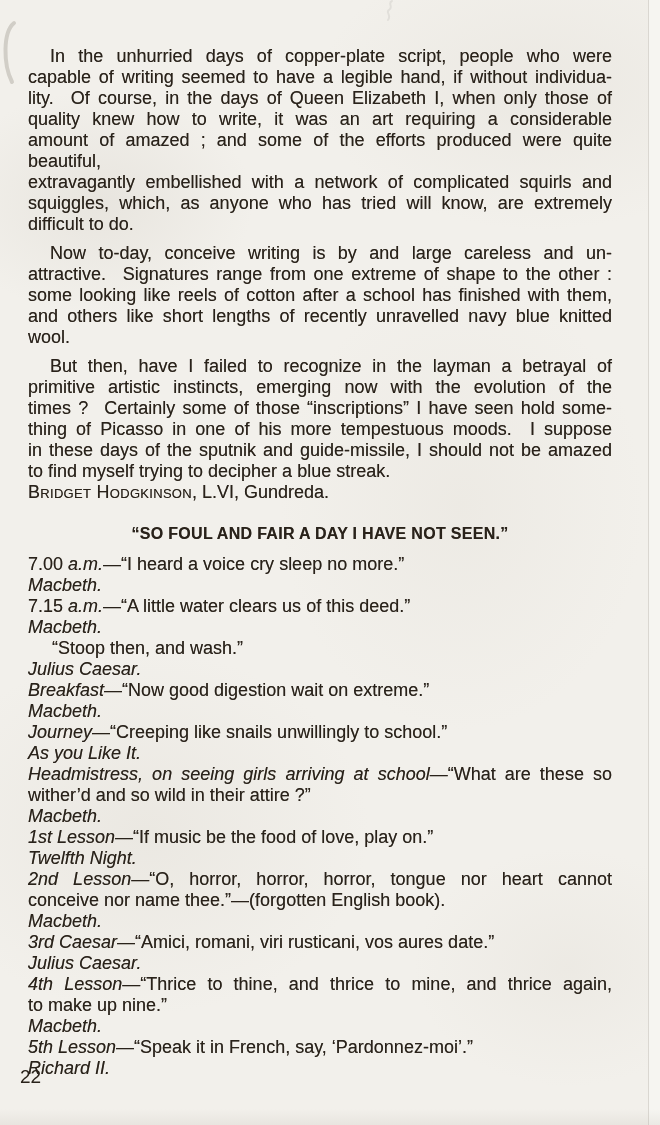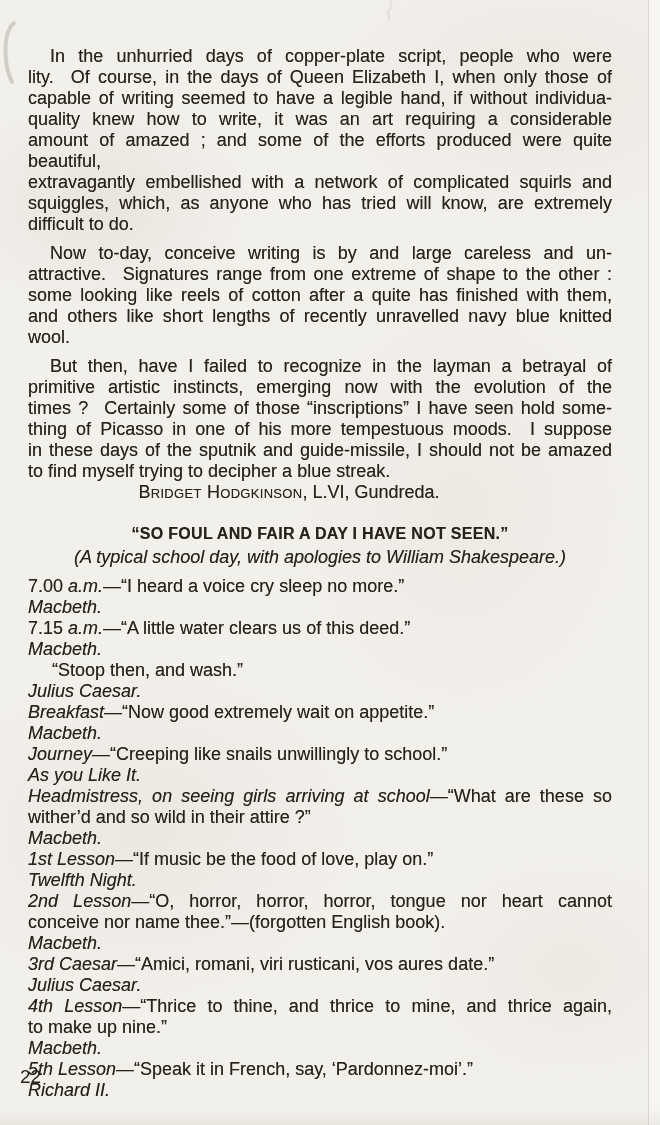--- a/index.html
+++ b/index.html
@@ -113,8 +113,8 @@
     <div>
         <p class="para">
           <span class="jline indent">In the unhurried days of copper-plate script, people who were</span>
+          <span class="jline">capable of writing seemed to have a legible hand, if without individua-</span>
           <span class="jline">lity.  Of course, in the days of Queen Elizabeth I, when only those of</span>
-          <span class="jline">capable of writing seemed to have a legible hand, if without individua-</span>
           <span class="jline">quality knew how to write, it was an art requiring a considerable</span>
           <span class="jline">amount of amazed ; and some of the efforts produced were quite beautiful,</span>
           <span class="jline">extravagantly embellished with a network of complicated squirls and</span>

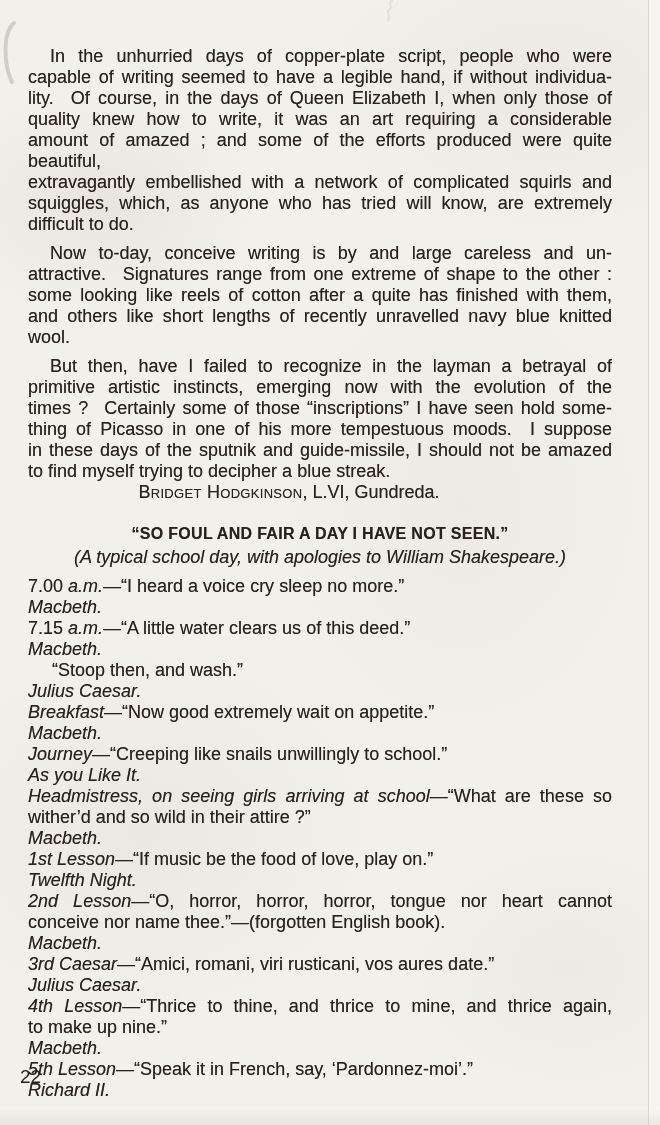--- a/index.html
+++ b/index.html
@@ -124,7 +124,7 @@
         <p class="para">
           <span class="jline indent">Now to-day, conceive writing is by and large careless and un-</span>
           <span class="jline">attractive.  Signatures range from one extreme of shape to the other :</span>
-          <span class="jline">some looking like reels of cotton after a quite has finished with them,</span>
+          <span class="jline">some looking like reels of cotton after a school has finished with them,</span>
           <span class="jline">and others like short lengths of recently unravelled navy blue knitted</span>
           <span class="jline last">wool.</span>
         </p>

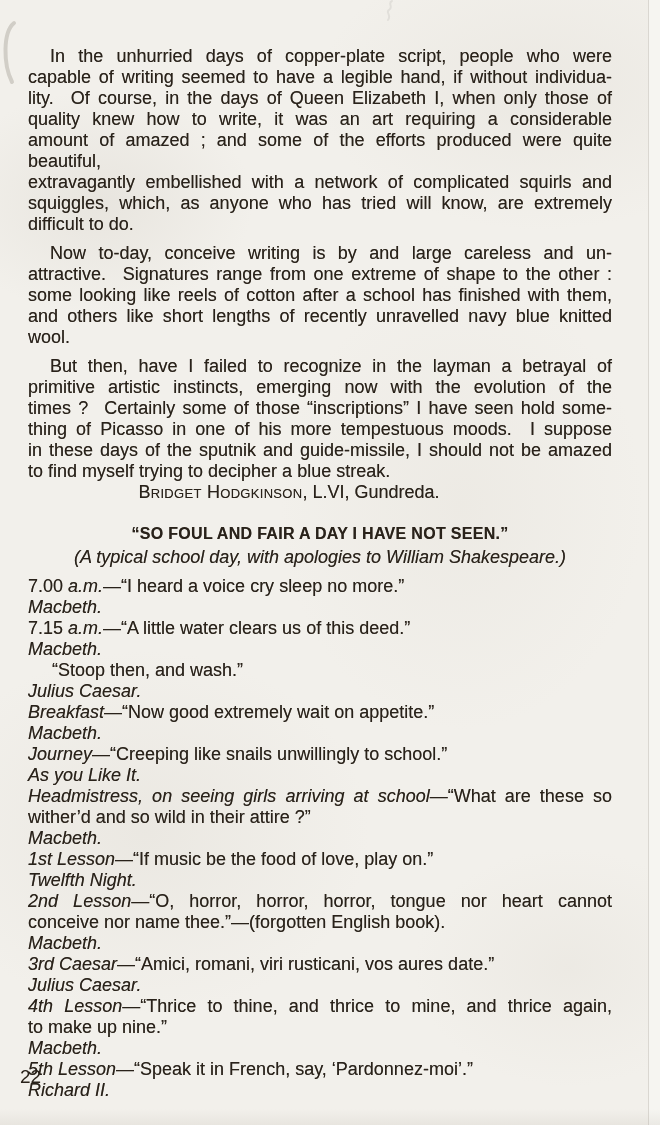--- a/index.html
+++ b/index.html
@@ -47,7 +47,7 @@
   .jline.last { text-align-last: left; }
   .jline.indent { text-indent: 22px; }
 
-  .byline { text-align: center; padding-right: 62px; margin-top: 0; }
+  .byline { text-align: left; padding-right: 62px; margin-top: 0; }
   .smallcaps { font-variant: small-caps; letter-spacing: .3px; }
 
   .sec-title {

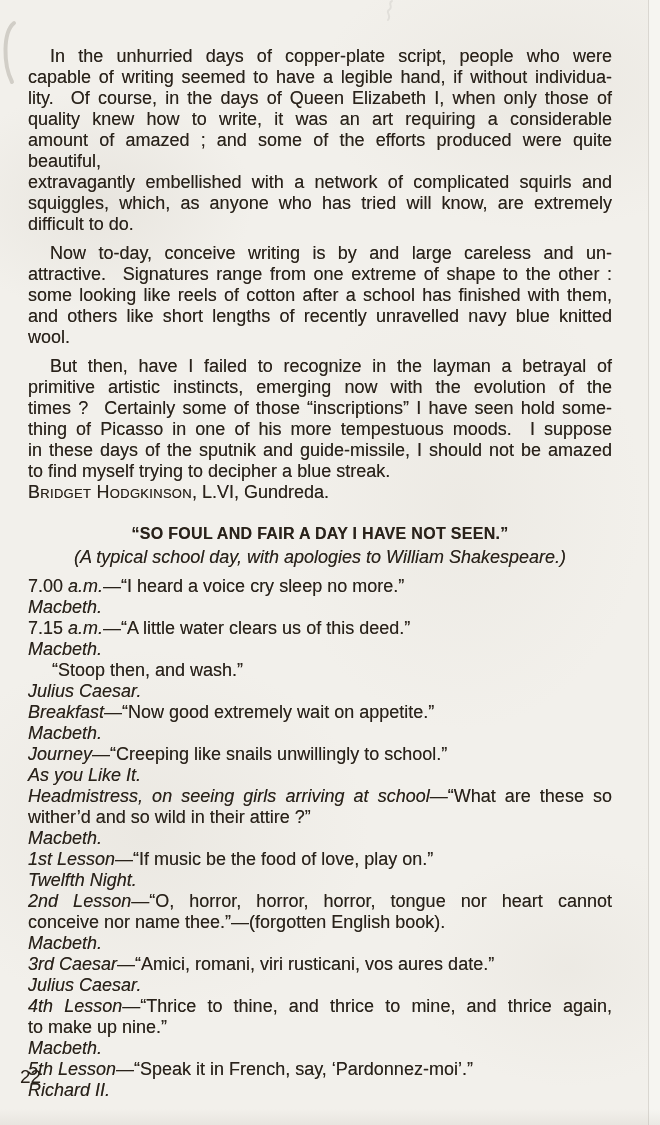--- a/index.html
+++ b/index.html
@@ -141,7 +141,6 @@
     <div class="byline"><span class="smallcaps">Bridget Hodgkinson</span><span>, L.VI, Gundreda.</span></div>
 
     <div class="sec-title">“SO FOUL AND FAIR A DAY I HAVE NOT SEEN.”</div>
-    <div class="sec-subtitle">(A typical school day, with apologies to William Shakespeare.)</div>
 
     <div class="schedule">
         <div class="entry">

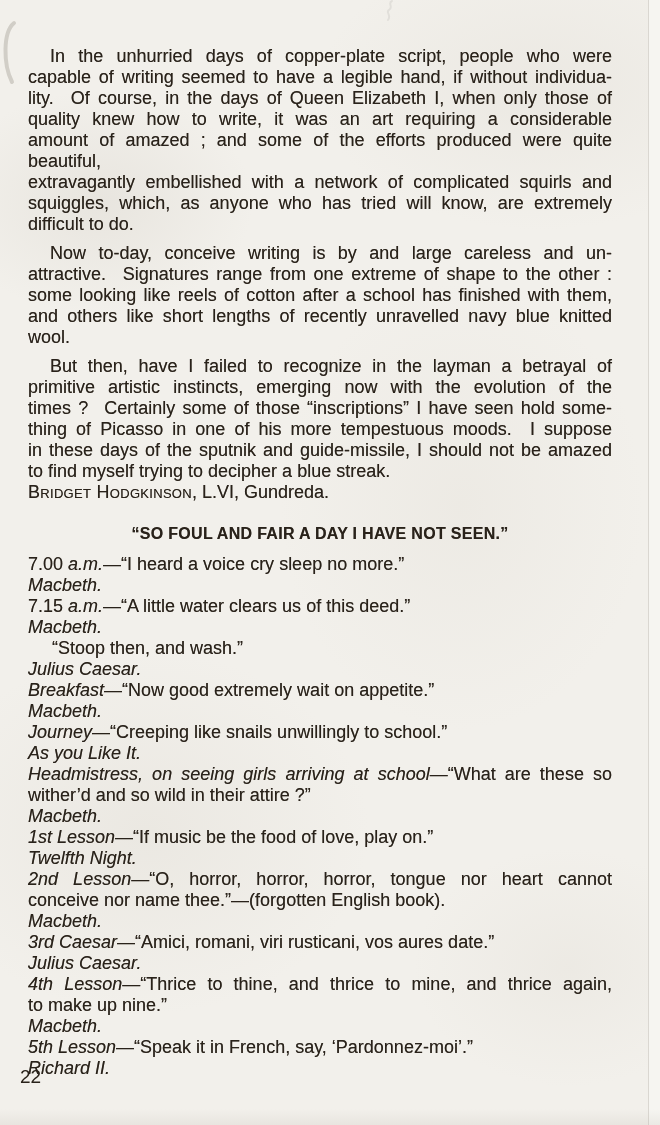--- a/index.html
+++ b/index.html
@@ -156,7 +156,7 @@
           <div class="attr"><span class="it">Julius Caesar.</span></div>
         </div>
         <div class="entry">
-          <div class="eline"><span class="it">Breakfast</span><span>—“Now good extremely wait on appetite.”</span></div>
+          <div class="eline"><span class="it">Breakfast</span><span>—“Now good digestion wait on extreme.”</span></div>
           <div class="attr"><span class="it">Macbeth.</span></div>
         </div>
         <div class="entry">

